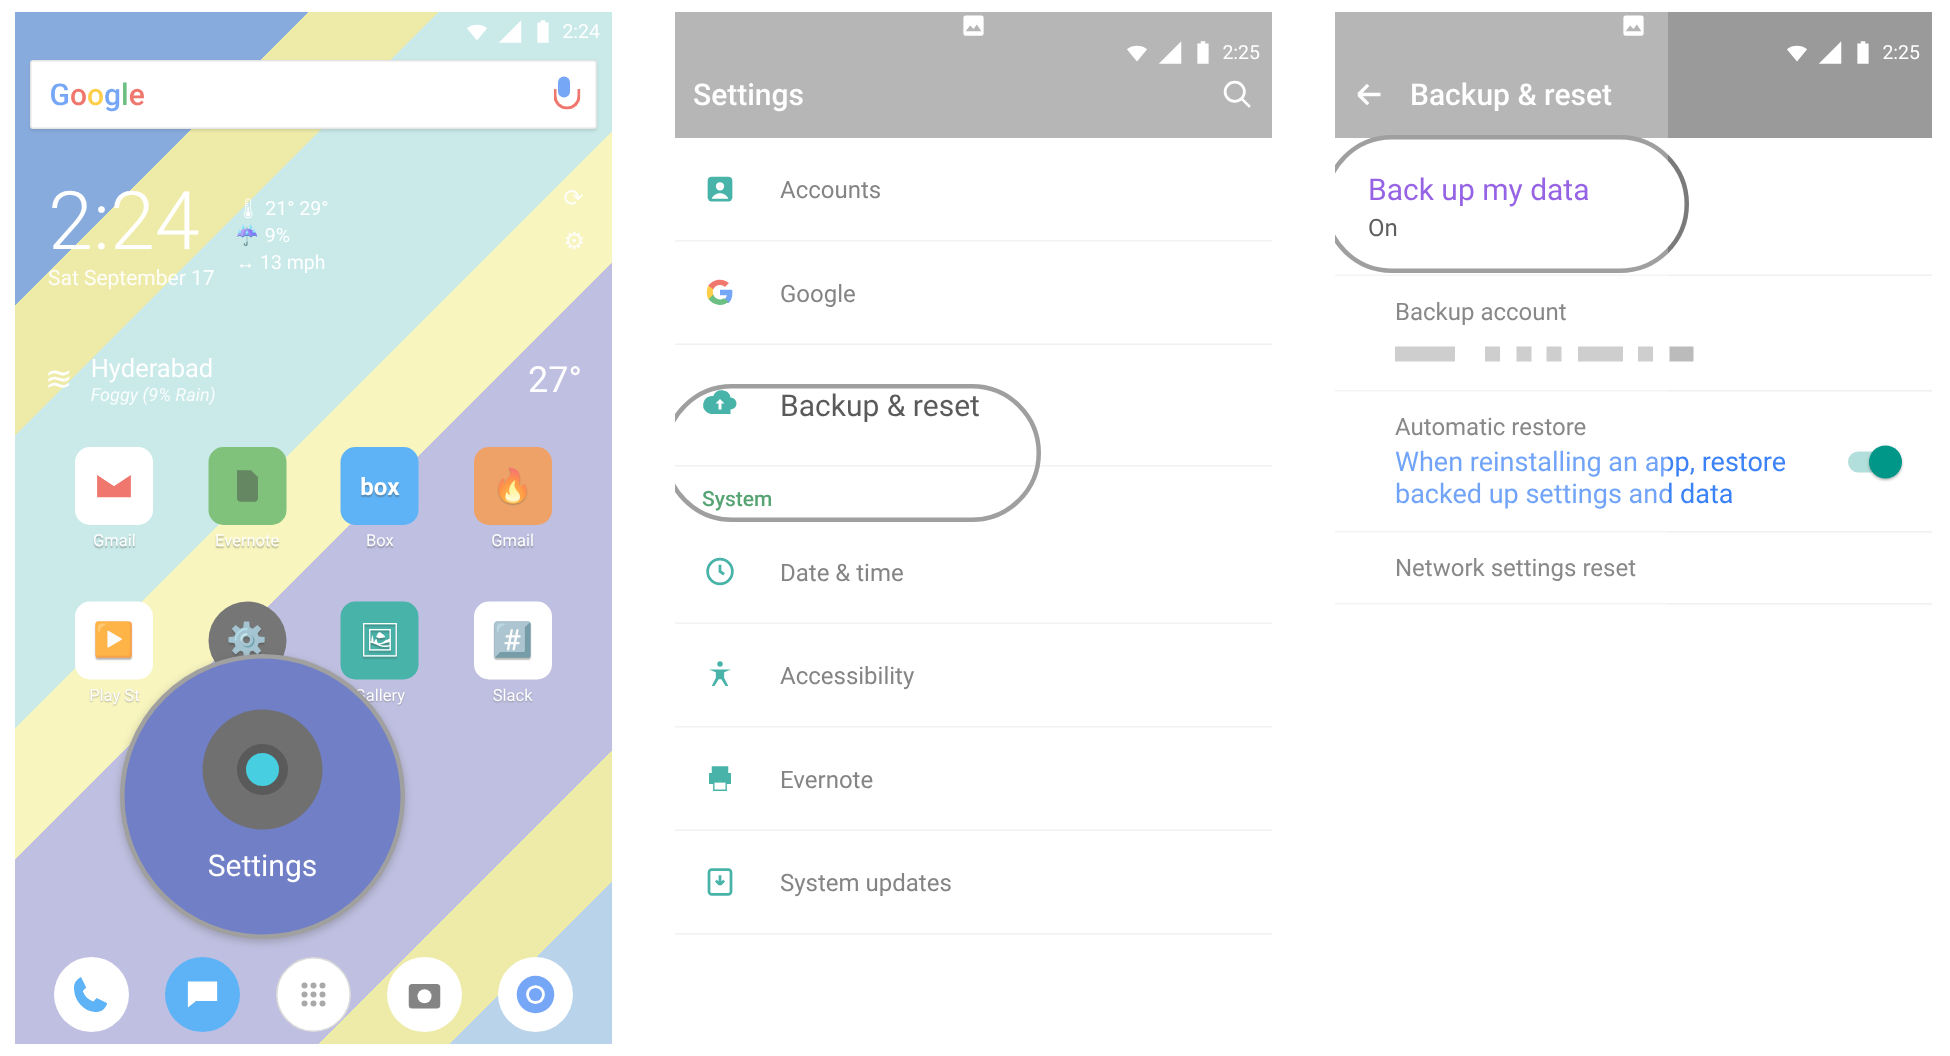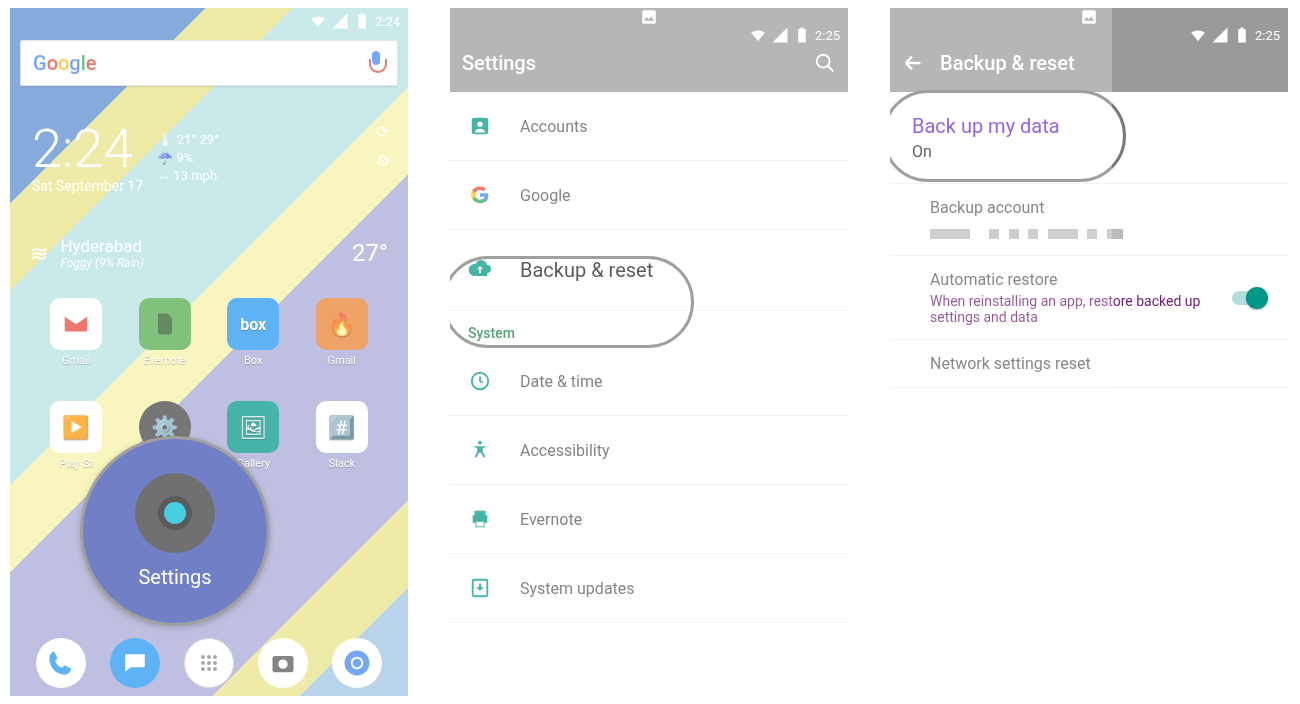--- a/index.html
+++ b/index.html
@@ -73,7 +73,7 @@
   }
   .pref .ttl { font-size:16px; color:#5a5a5a; }
   .pref .ttl.dark { color:#6d28d9; font-size:20px; }
-  .pref .sub { font-size:14px; color:#701a75; margin-top:4px; }
+  .pref .sub { font-size:18px; color:#3b82f6; margin-top:4px; }
   .pref .sub.dark { color:#222; font-size:16px; }
   .pref.indented { padding-left: 40px; }
   .pref.with-toggle { display:flex; align-items:center; gap:14px; }

